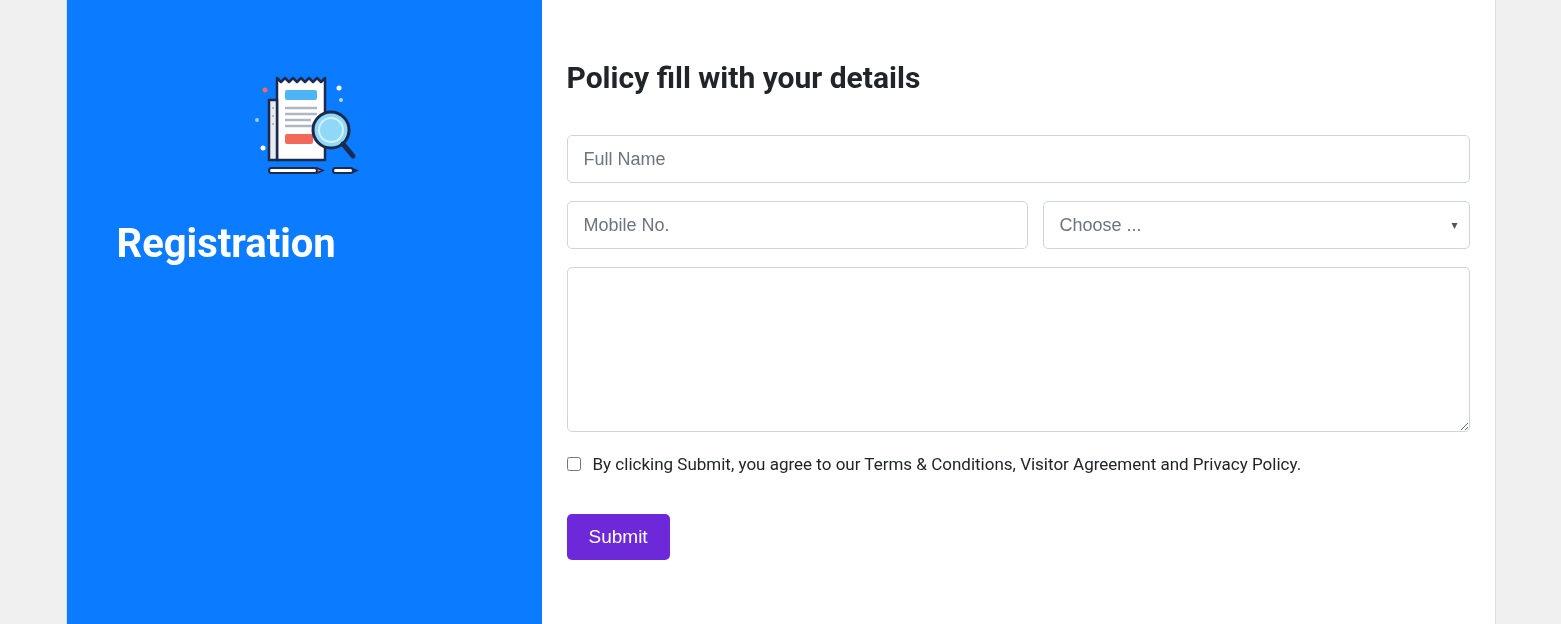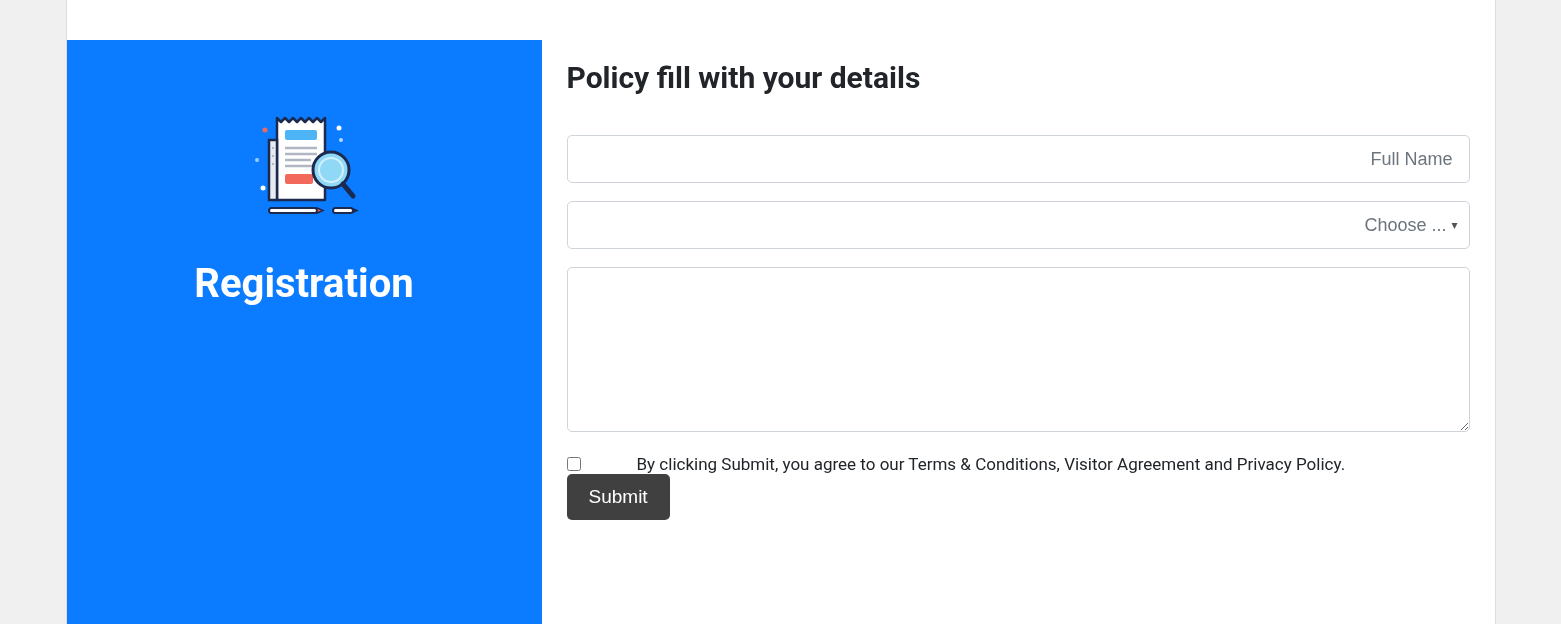--- a/index.html
+++ b/index.html
@@ -69,7 +69,6 @@
       border: 1px solid #ced4da;
       border-radius: 5px;
       outline: none;
-      text-align: right;
     }
     .form-control::placeholder {
       color: #6c757d;

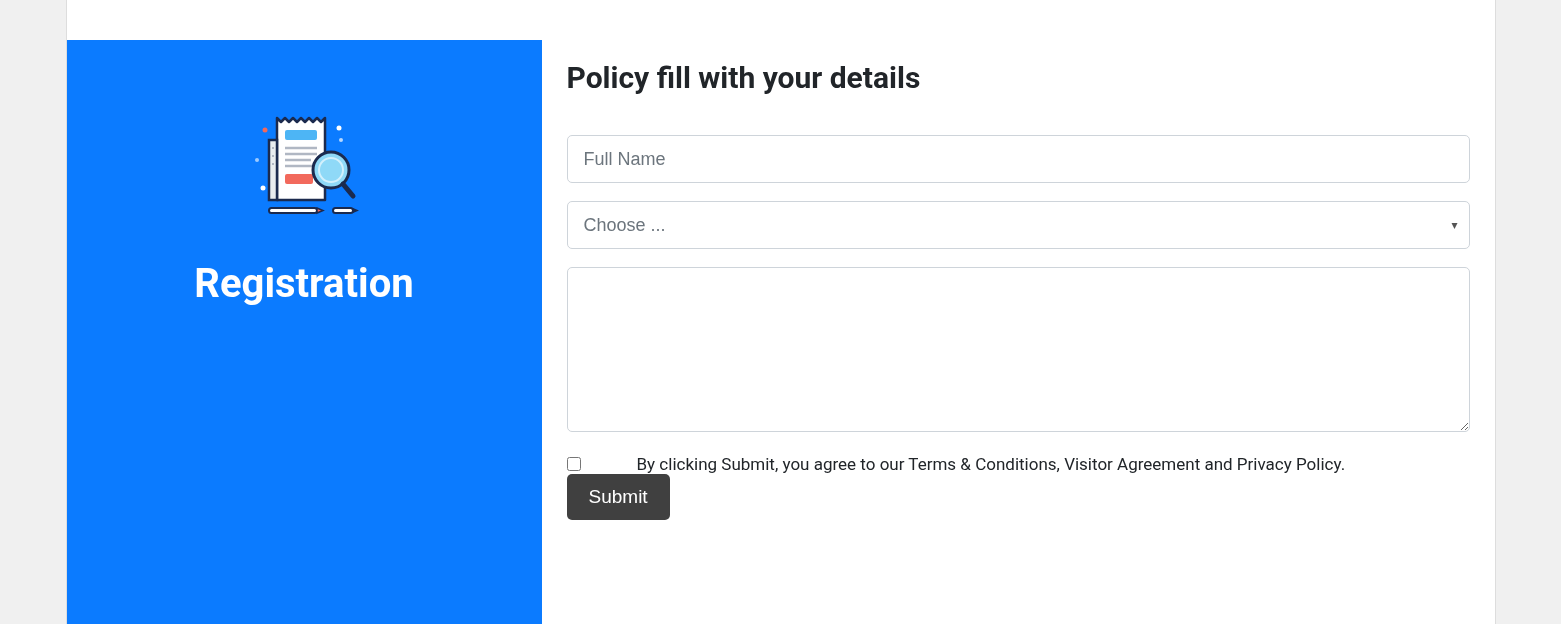--- a/index.html
+++ b/index.html
@@ -25,9 +25,7 @@
       width: 475px;
       background: #0b7bff;
       color: #fff;
-      text-align: center;
       padding: 60px 50px 40px 50px;
-      margin-top: 40px;
     }
     .sidebar .icon-wrap {
       display: flex;

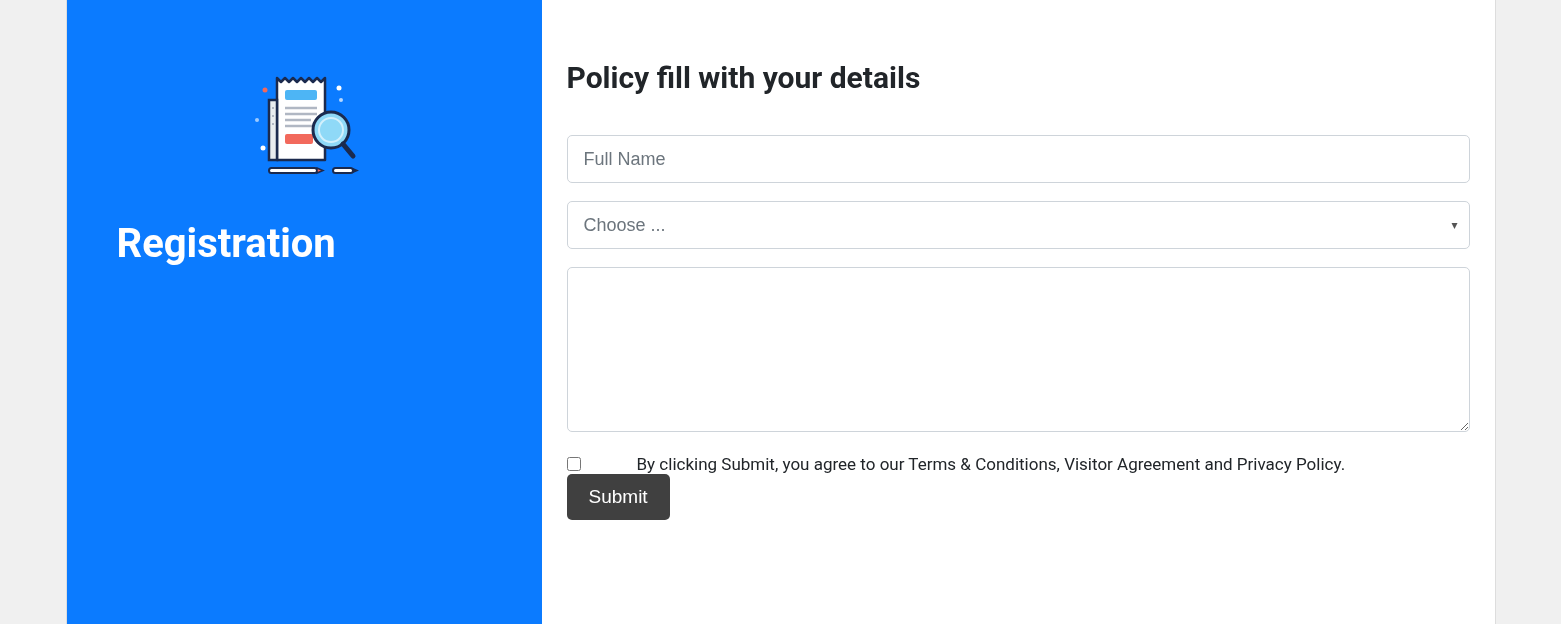--- a/index.html
+++ b/index.html
@@ -179,6 +179,7 @@
     </div>
 
     <div class="form-row">
+      <input type="text" class="form-control" placeholder="Mobile No." style="">
       <div class="select-wrap">
         <select class="form-control">
           <option>Choose ...</option>

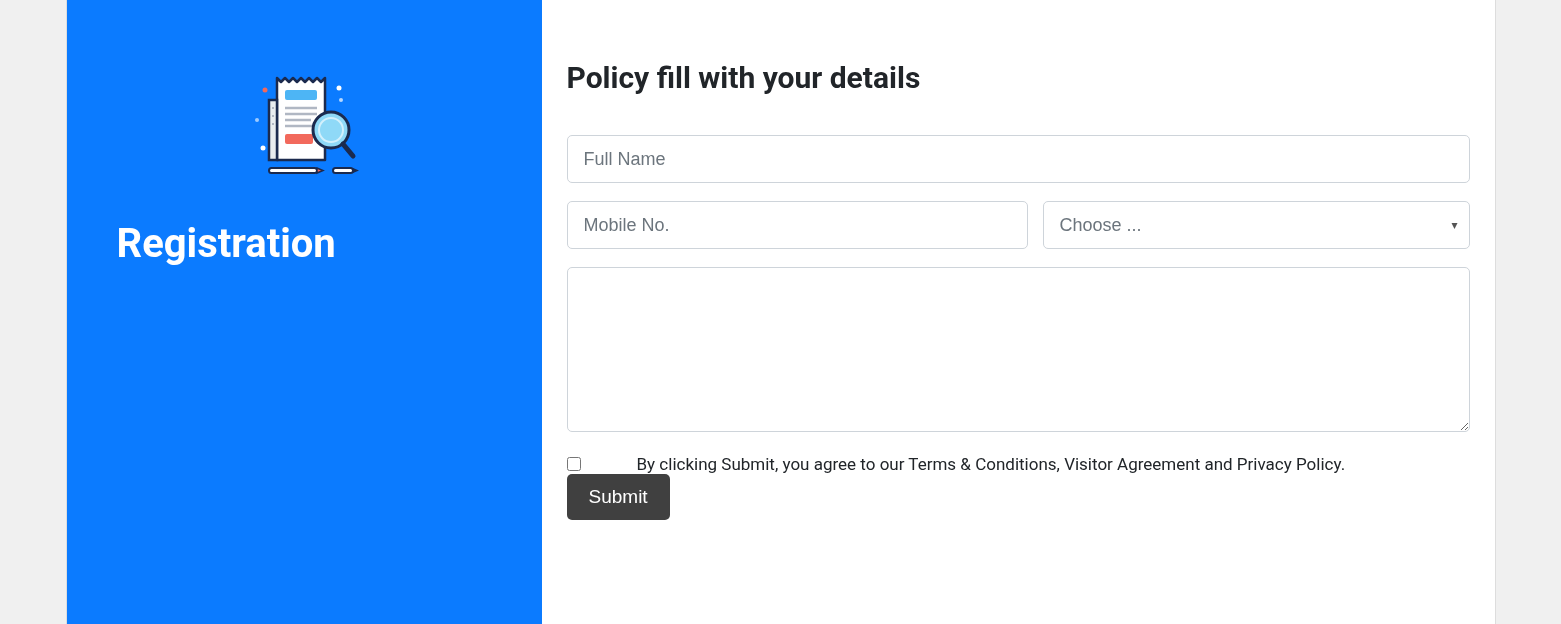--- a/index.html
+++ b/index.html
@@ -106,7 +106,7 @@
       display: flex;
       align-items: center;
       margin-top: 22px;
-      gap: 44px;
+      margin-bottom: 40px;
     }
     .checkbox-row input[type="checkbox"] {
       margin-right: 12px;

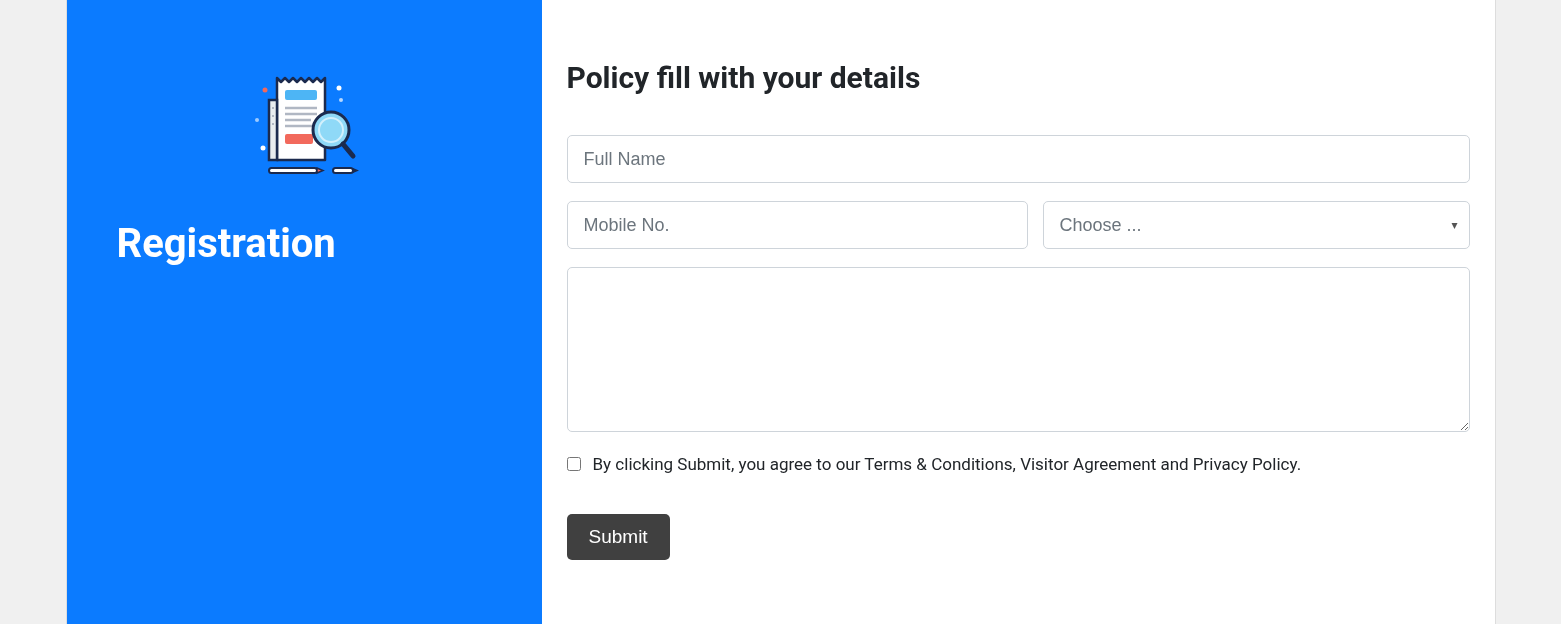--- a/index.html
+++ b/index.html
@@ -118,7 +118,7 @@
       color: #212529;
     }
     .btn-submit {
-      background: #404040;
+      background: #6d28d9;
       color: #fff;
       border: none;
       padding: 12px 22px;

